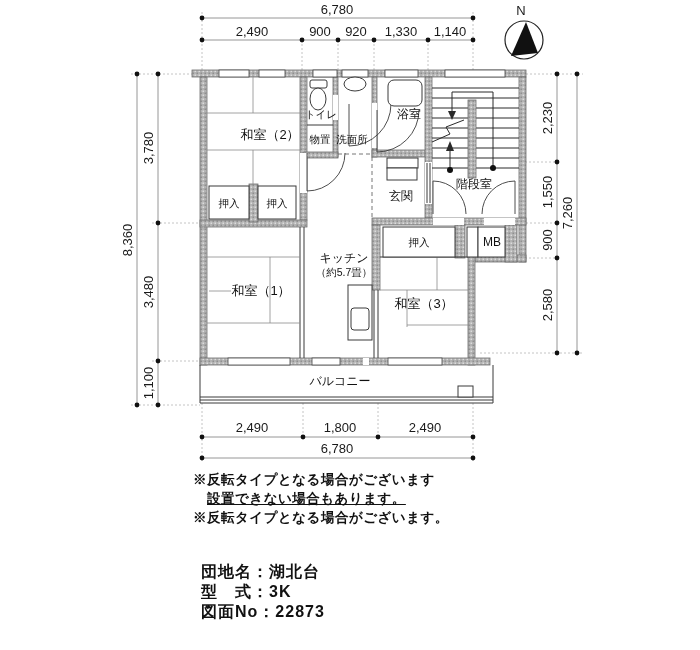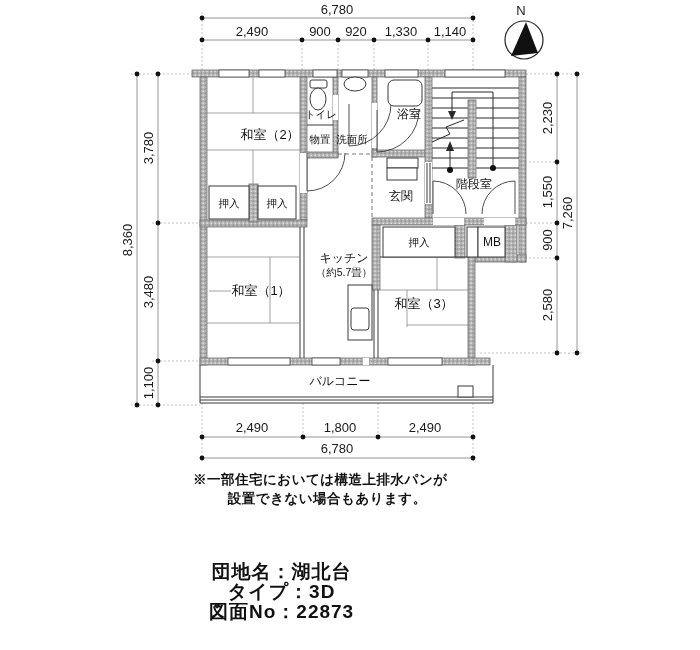--- a/index.html
+++ b/index.html
@@ -5,7 +5,7 @@
   html,body{margin:0;padding:0;background:#fff;}
   body{width:700px;height:650px;position:relative;overflow:hidden;
        font-family:"Liberation Sans",sans-serif;color:#111;}
-  .page{position:absolute;inset:0;text-align:center;}
+  .page{position:absolute;inset:0;}
   svg{position:absolute;left:0;top:0;}
   
   .wall{fill:url(#hatch);stroke:#6e6e6e;stroke-width:.8;}

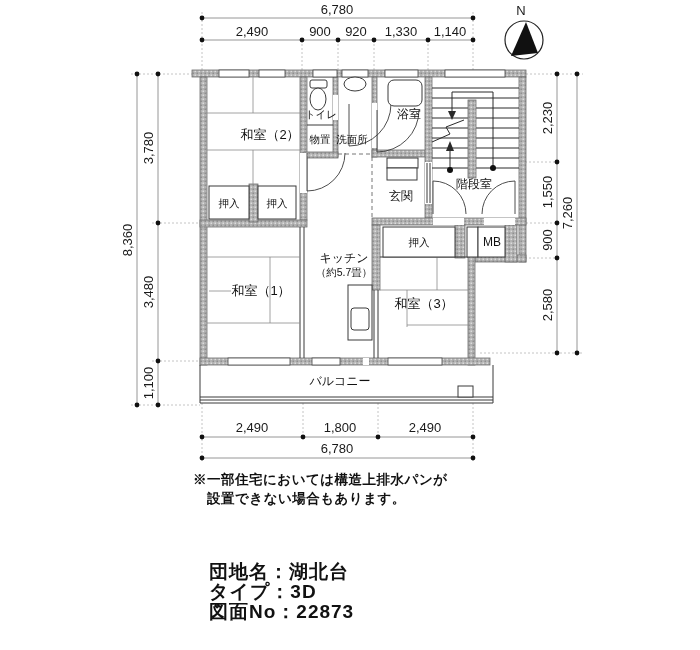--- a/index.html
+++ b/index.html
@@ -293,7 +293,7 @@
 </svg>
 
 <div class="notes">
-  <div>※一部住宅においては構造上排水パンが</div>
+  <div>※反転タイプとなる場合がございます</div>
   <div class="indent">設置できない場合もあります。</div>
 </div>
 

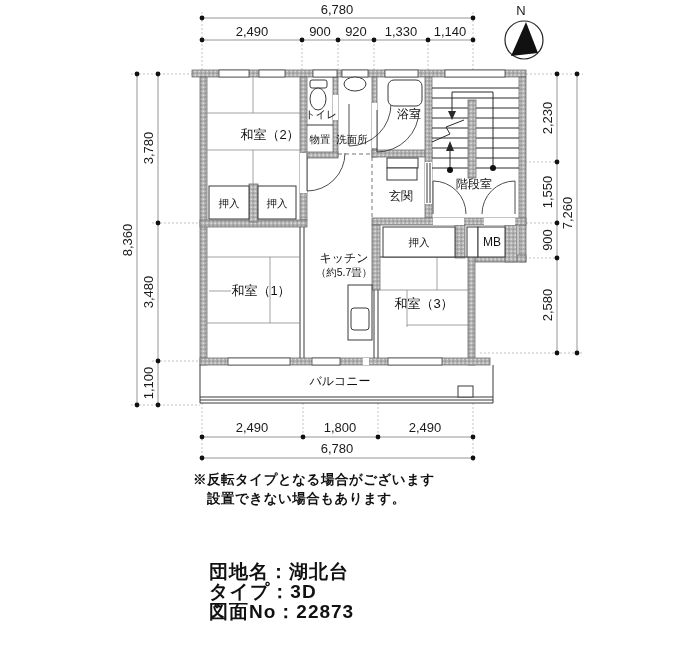--- a/index.html
+++ b/index.html
@@ -27,7 +27,7 @@
   
   .notes{position:absolute;left:193px;top:470px;font-size:13.5px;font-weight:600;
          line-height:19px;letter-spacing:.5px;}
-  .notes .indent{padding-left:14px;}
+  .notes .indent{padding-left:14px;text-decoration:underline;}
   .info{position:absolute;left:201px;top:562px;font-size:19px;font-weight:700;
         line-height:20px;letter-spacing:1px;margin-left:8px;}
 </style>

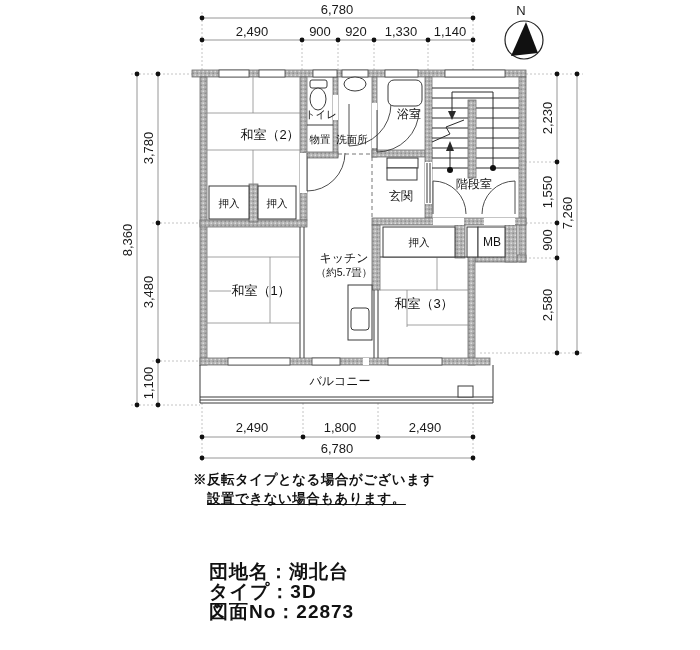--- a/index.html
+++ b/index.html
@@ -295,6 +295,7 @@
 <div class="notes">
   <div>※反転タイプとなる場合がございます</div>
   <div class="indent">設置できない場合もあります。</div>
+  <div>※反転タイプとなる場合がございます。</div>
 </div>
 
 <div class="info">

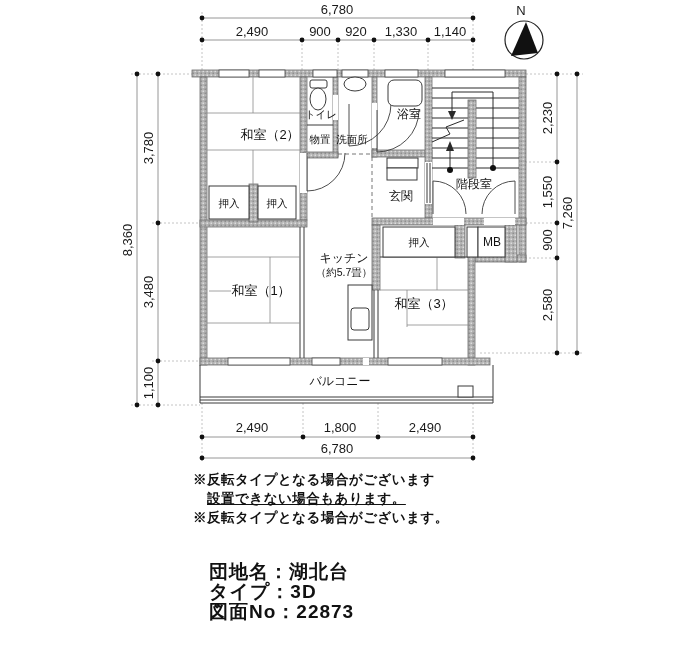--- a/index.html
+++ b/index.html
@@ -28,8 +28,8 @@
   .notes{position:absolute;left:193px;top:470px;font-size:13.5px;font-weight:600;
          line-height:19px;letter-spacing:.5px;}
   .notes .indent{padding-left:14px;text-decoration:underline;}
-  .info{position:absolute;left:201px;top:562px;font-size:19px;font-weight:700;
-        line-height:20px;letter-spacing:1px;margin-left:8px;}
+  .info{position:absolute;left:201px;top:562px;font-size:16px;font-weight:700;
+        line-height:20px;letter-spacing:1px;}
 </style>
 </head>
 <body>

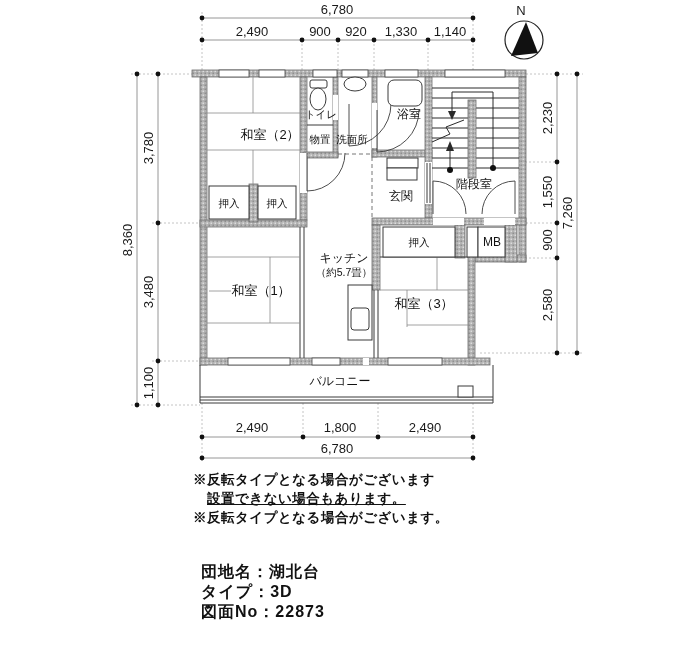--- a/index.html
+++ b/index.html
@@ -300,6 +300,7 @@
 
 <div class="info">
   <div>団地名：湖北台</div>
+  <div>型　式：3K</div>
   <div>タイプ：3D</div>
   <div>図面No：22873</div>
 </div>

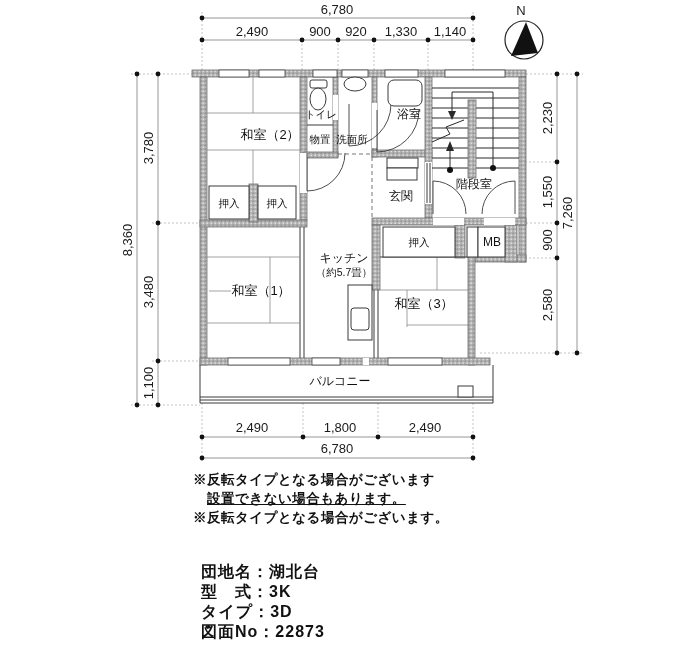--- a/index.html
+++ b/index.html
@@ -301,7 +301,6 @@
 <div class="info">
   <div>団地名：湖北台</div>
   <div>型　式：3K</div>
-  <div>タイプ：3D</div>
   <div>図面No：22873</div>
 </div>
 </div>

